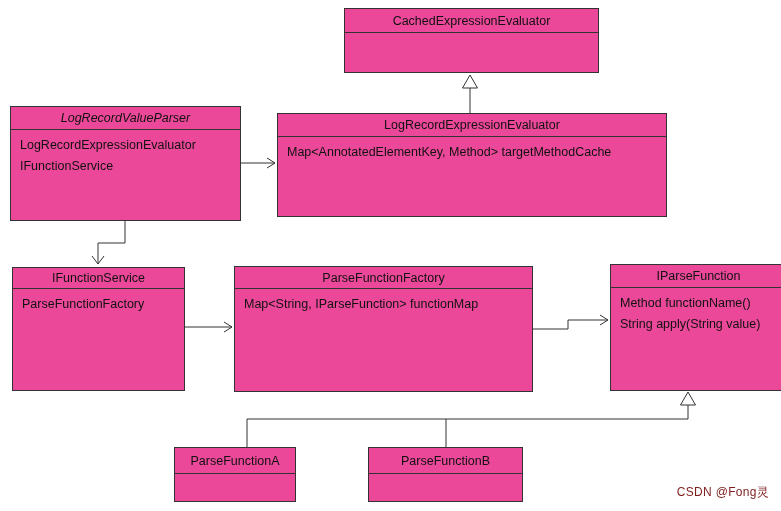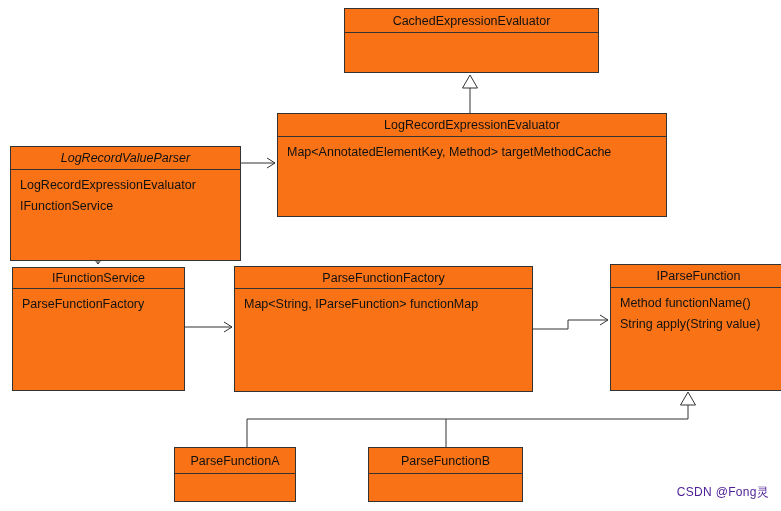--- a/index.html
+++ b/index.html
@@ -6,7 +6,7 @@
   html, body { width:781px; height:511px; background:#ffffff; font-family:"Liberation Sans", sans-serif; }
   .canvas { position:relative; width:781px; height:511px; overflow:hidden; background:#ffffff; }
   svg.connectors { position:absolute; left:0; top:0; width:781px; height:511px; pointer-events:none; }
-  .uml-class { position:absolute; border:1px solid #333333; background:#f97316; }
+  .uml-class { position:absolute; border:1px solid #333333; background:#ec4899; }
   .uml-title {
     display:flex; align-items:center; justify-content:center;
     border-bottom:1px solid #333333; font-size:12.5px; color:#111111; white-space:nowrap;

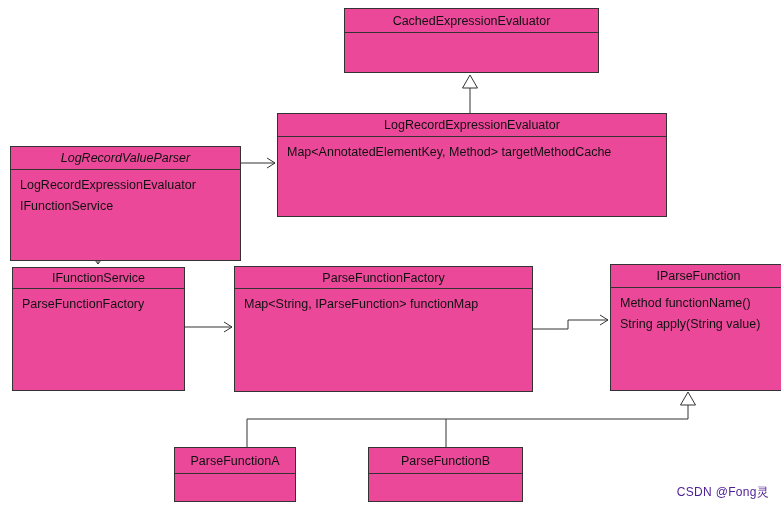--- a/index.html
+++ b/index.html
@@ -17,7 +17,7 @@
 
   #box-cached { left:344px; top:8px;  width:255px; height:65px; }
   #box-cached .uml-title { height:24px; }
-  #box-lrvp  { left:10px;  top:106px; width:231px; height:115px;margin-top:40px; }
+  #box-lrvp  { left:10px;  top:106px; width:231px; height:115px; }
   #box-lrvp .uml-title { height:23px; }
   #box-lree  { left:277px; top:113px; width:390px; height:104px; }
   #box-lree .uml-title { height:23px; }

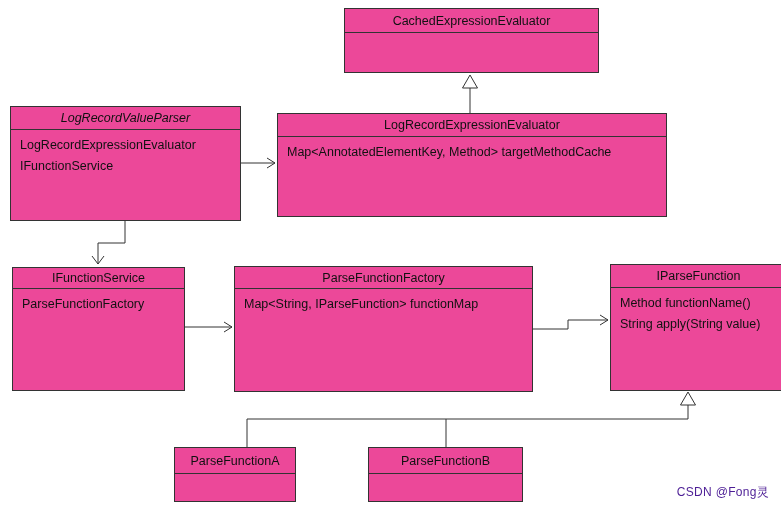--- a/index.html
+++ b/index.html
@@ -32,7 +32,7 @@
   #box-pfb   { left:368px; top:447px; width:155px; height:55px; }
   #box-pfb .uml-title { height:26px; }
 
-  .watermark { position:absolute; top:484px; right:12px; font-size:12px; color:#4c1d95; letter-spacing:0.3px; }
+  .watermark { position:absolute; top:484px; right:12px; font-size:12px; color:#7f1d1d; letter-spacing:0.3px; }
 </style>
 </head>
 <body>

